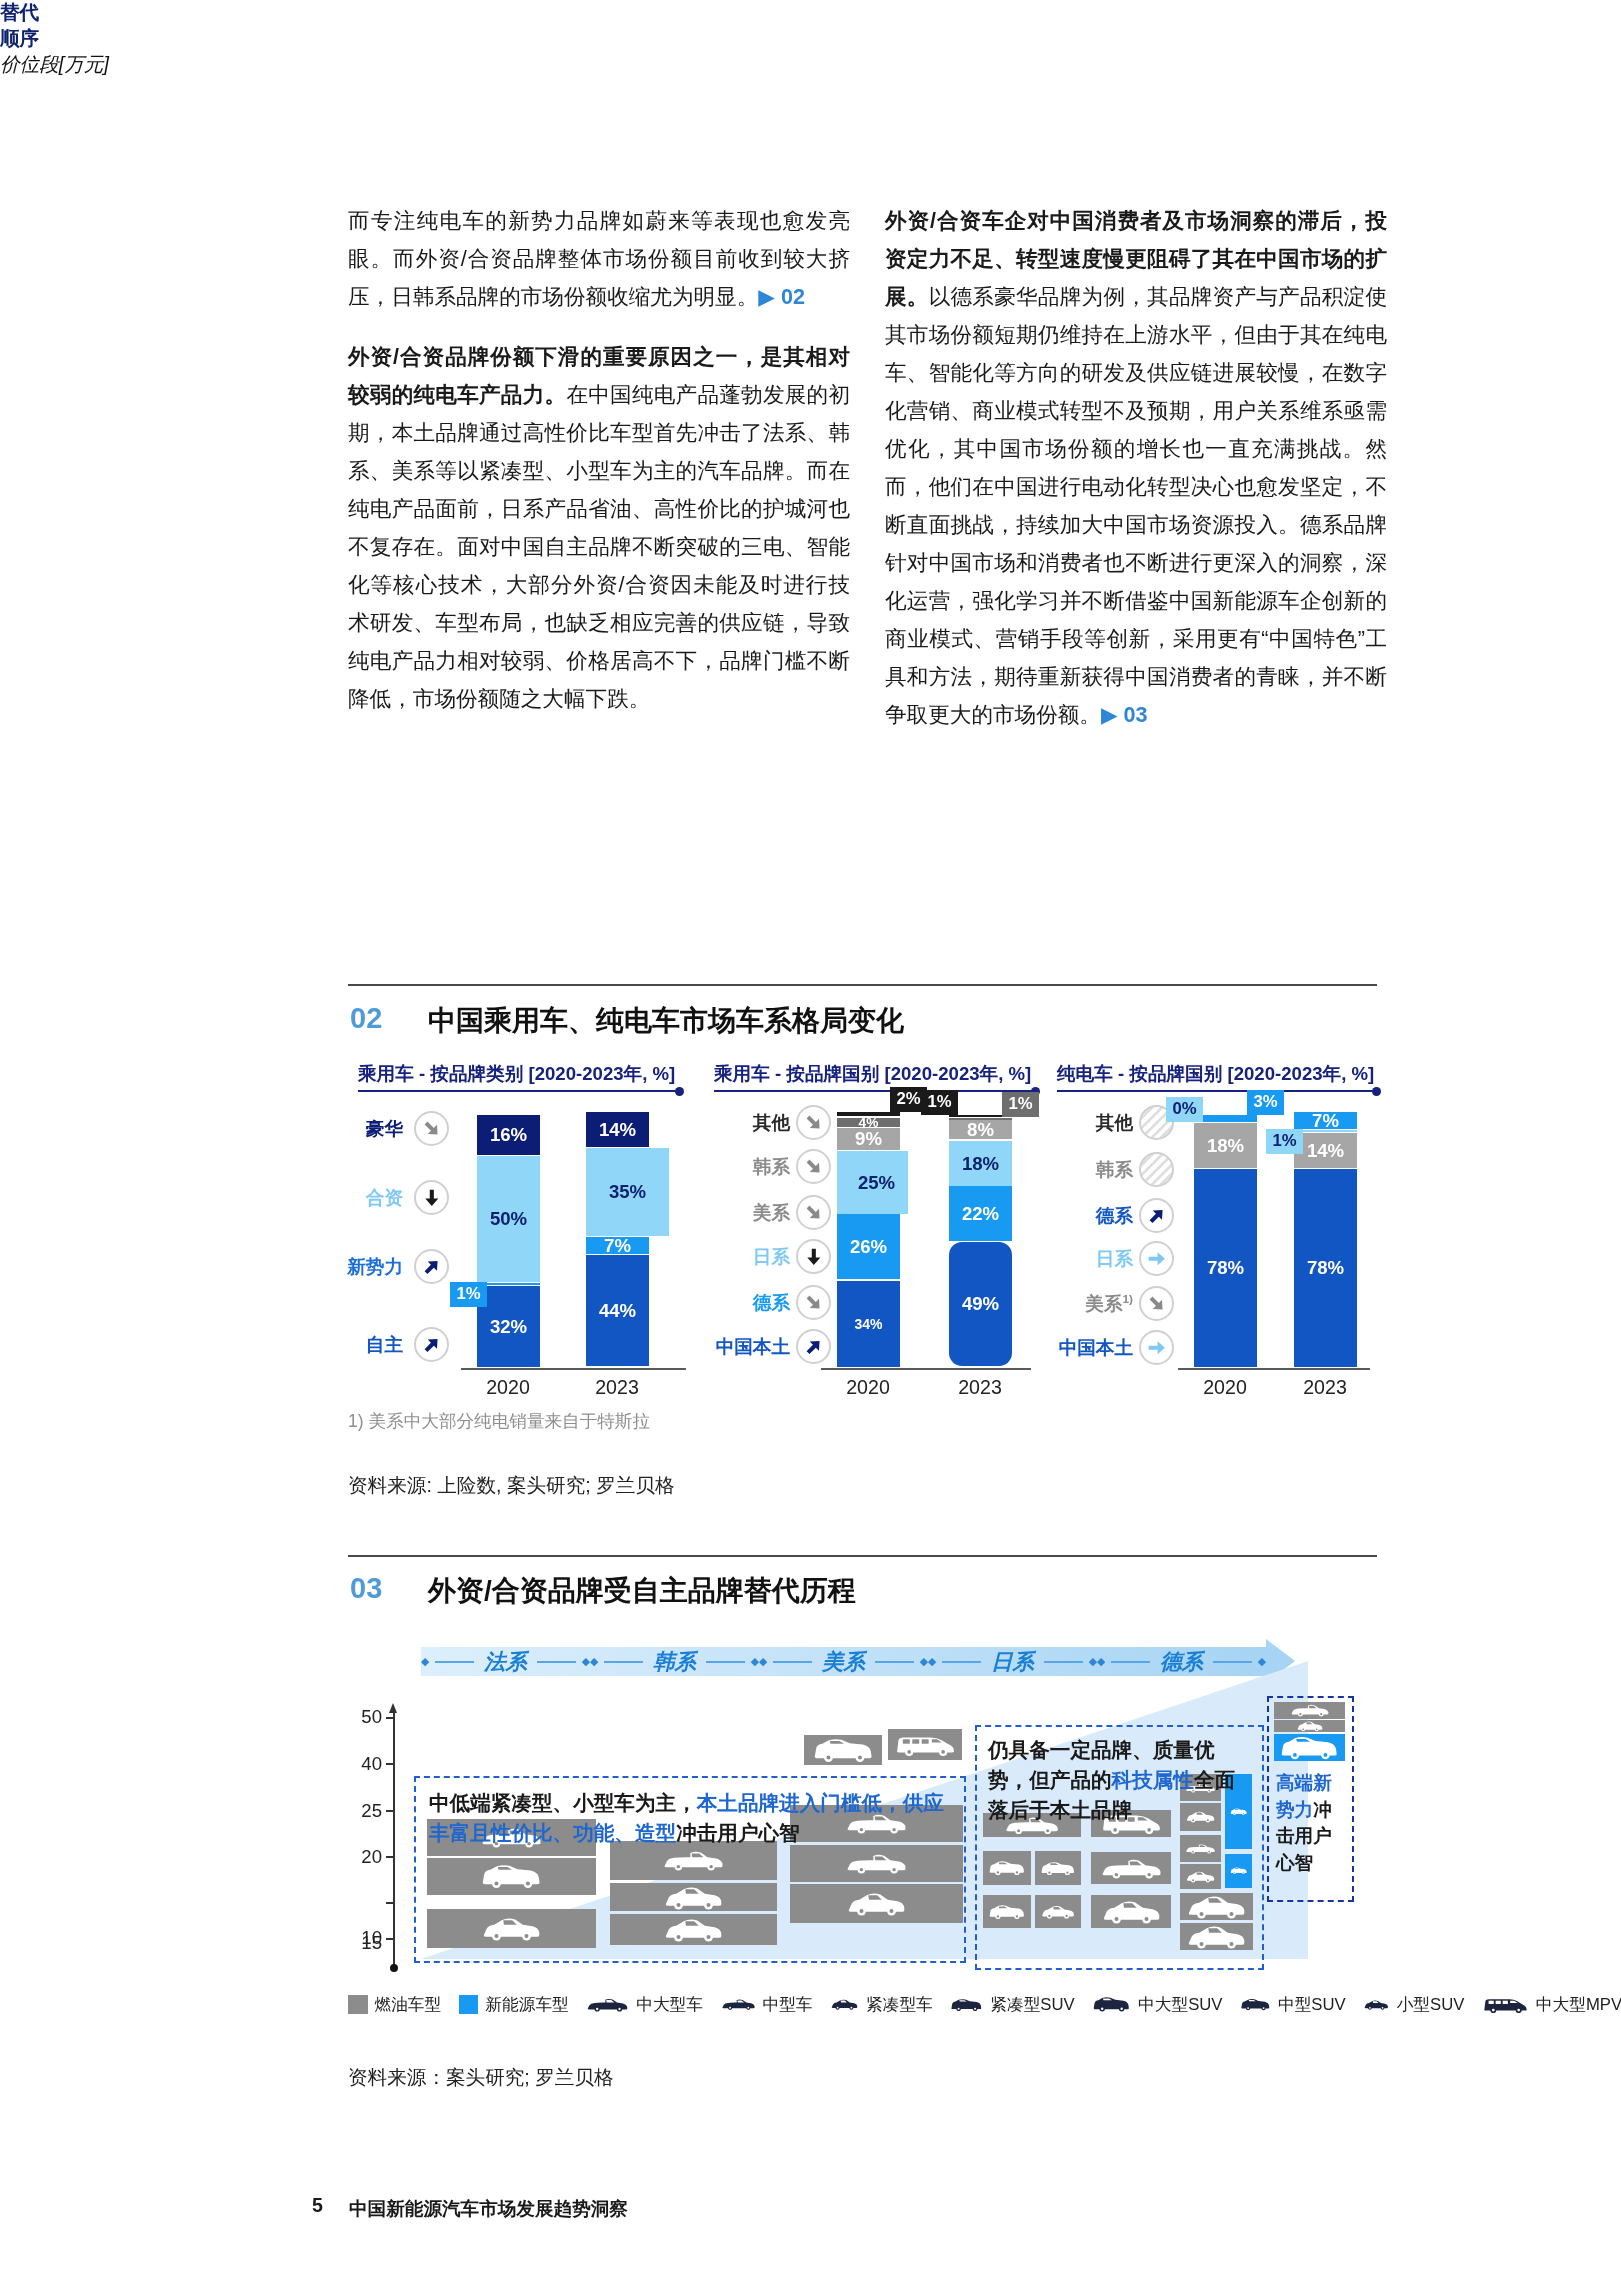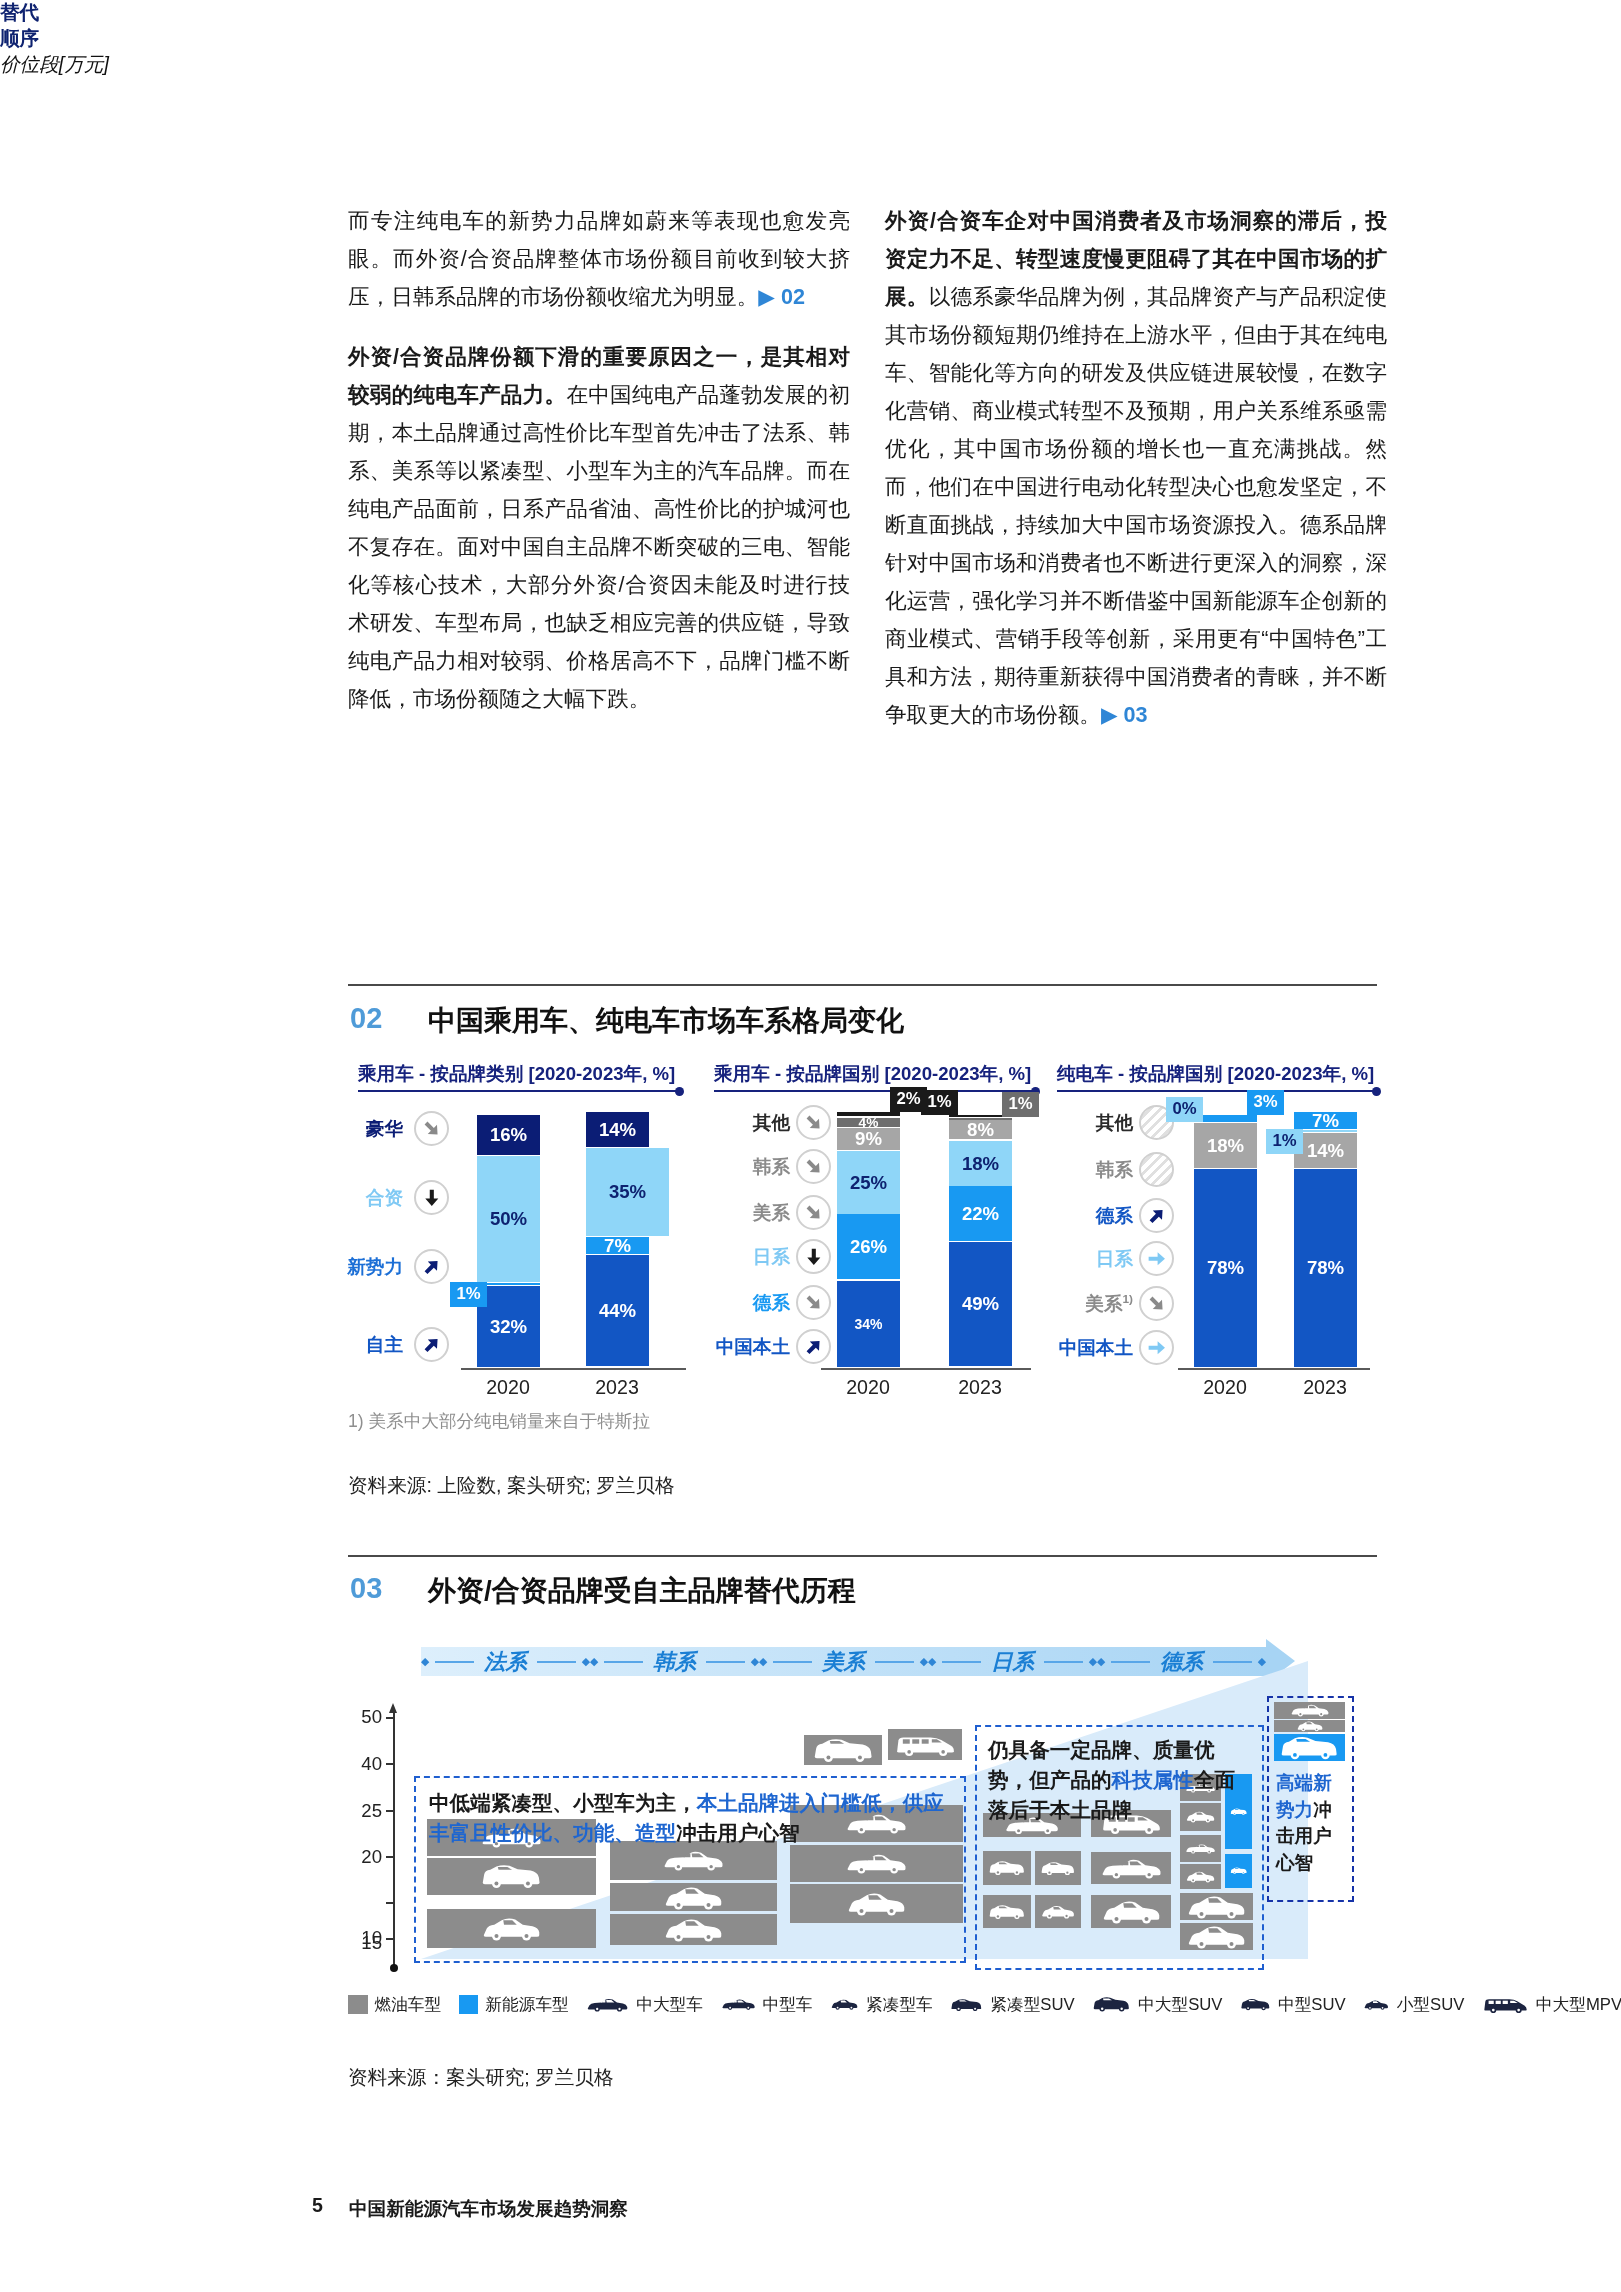--- a/index.html
+++ b/index.html
@@ -146,7 +146,7 @@
       </div>
       <div class="seg" style="left: 837px; top: 1281px; width: 63px; height: 86px; background: rgb(18, 86, 196); color: rgb(255, 255, 255); z-index: 2; font-size: 14px; text-align: right;">34%</div>
       <div class="seg" style="left: 837px; top: 1214px; width: 63px; height: 65px; background: rgb(24, 153, 242); color: rgb(255, 255, 255); z-index: 2; font-size: 18.6px;">26%</div>
-      <div class="seg" style="left: 837px; top: 1151px; width: 63px; height: 63px; background: rgb(143, 214, 248); color: rgb(14, 34, 112); z-index: 2; font-size: 18.6px;">25%</div>
+      <div class="seg" style="left: 837px; top: 1151px; width: 63px; height: 63px; background: rgb(143, 214, 248); color: rgb(14, 34, 112); z-index: 2; font-size: 18.6px; padding-left: 8px;">25%</div>
       <div class="seg" style="left: 837px; top: 1128px; width: 63px; height: 22px; background: rgb(166, 166, 166); color: rgb(255, 255, 255); z-index: 2; font-size: 18.6px;">9%</div>
       <div class="seg" style="left: 837px; top: 1118px; width: 63px; height: 9.2px; background: rgb(110, 110, 110); color: rgb(255, 255, 255); z-index: 2; font-size: 13.7px;">4%</div>
       <div class="seg" style="left: 837px; top: 1112px; width: 63px; height: 4.1px; background: rgb(26, 26, 26); color: rgb(255, 255, 255); z-index: 2;"></div>

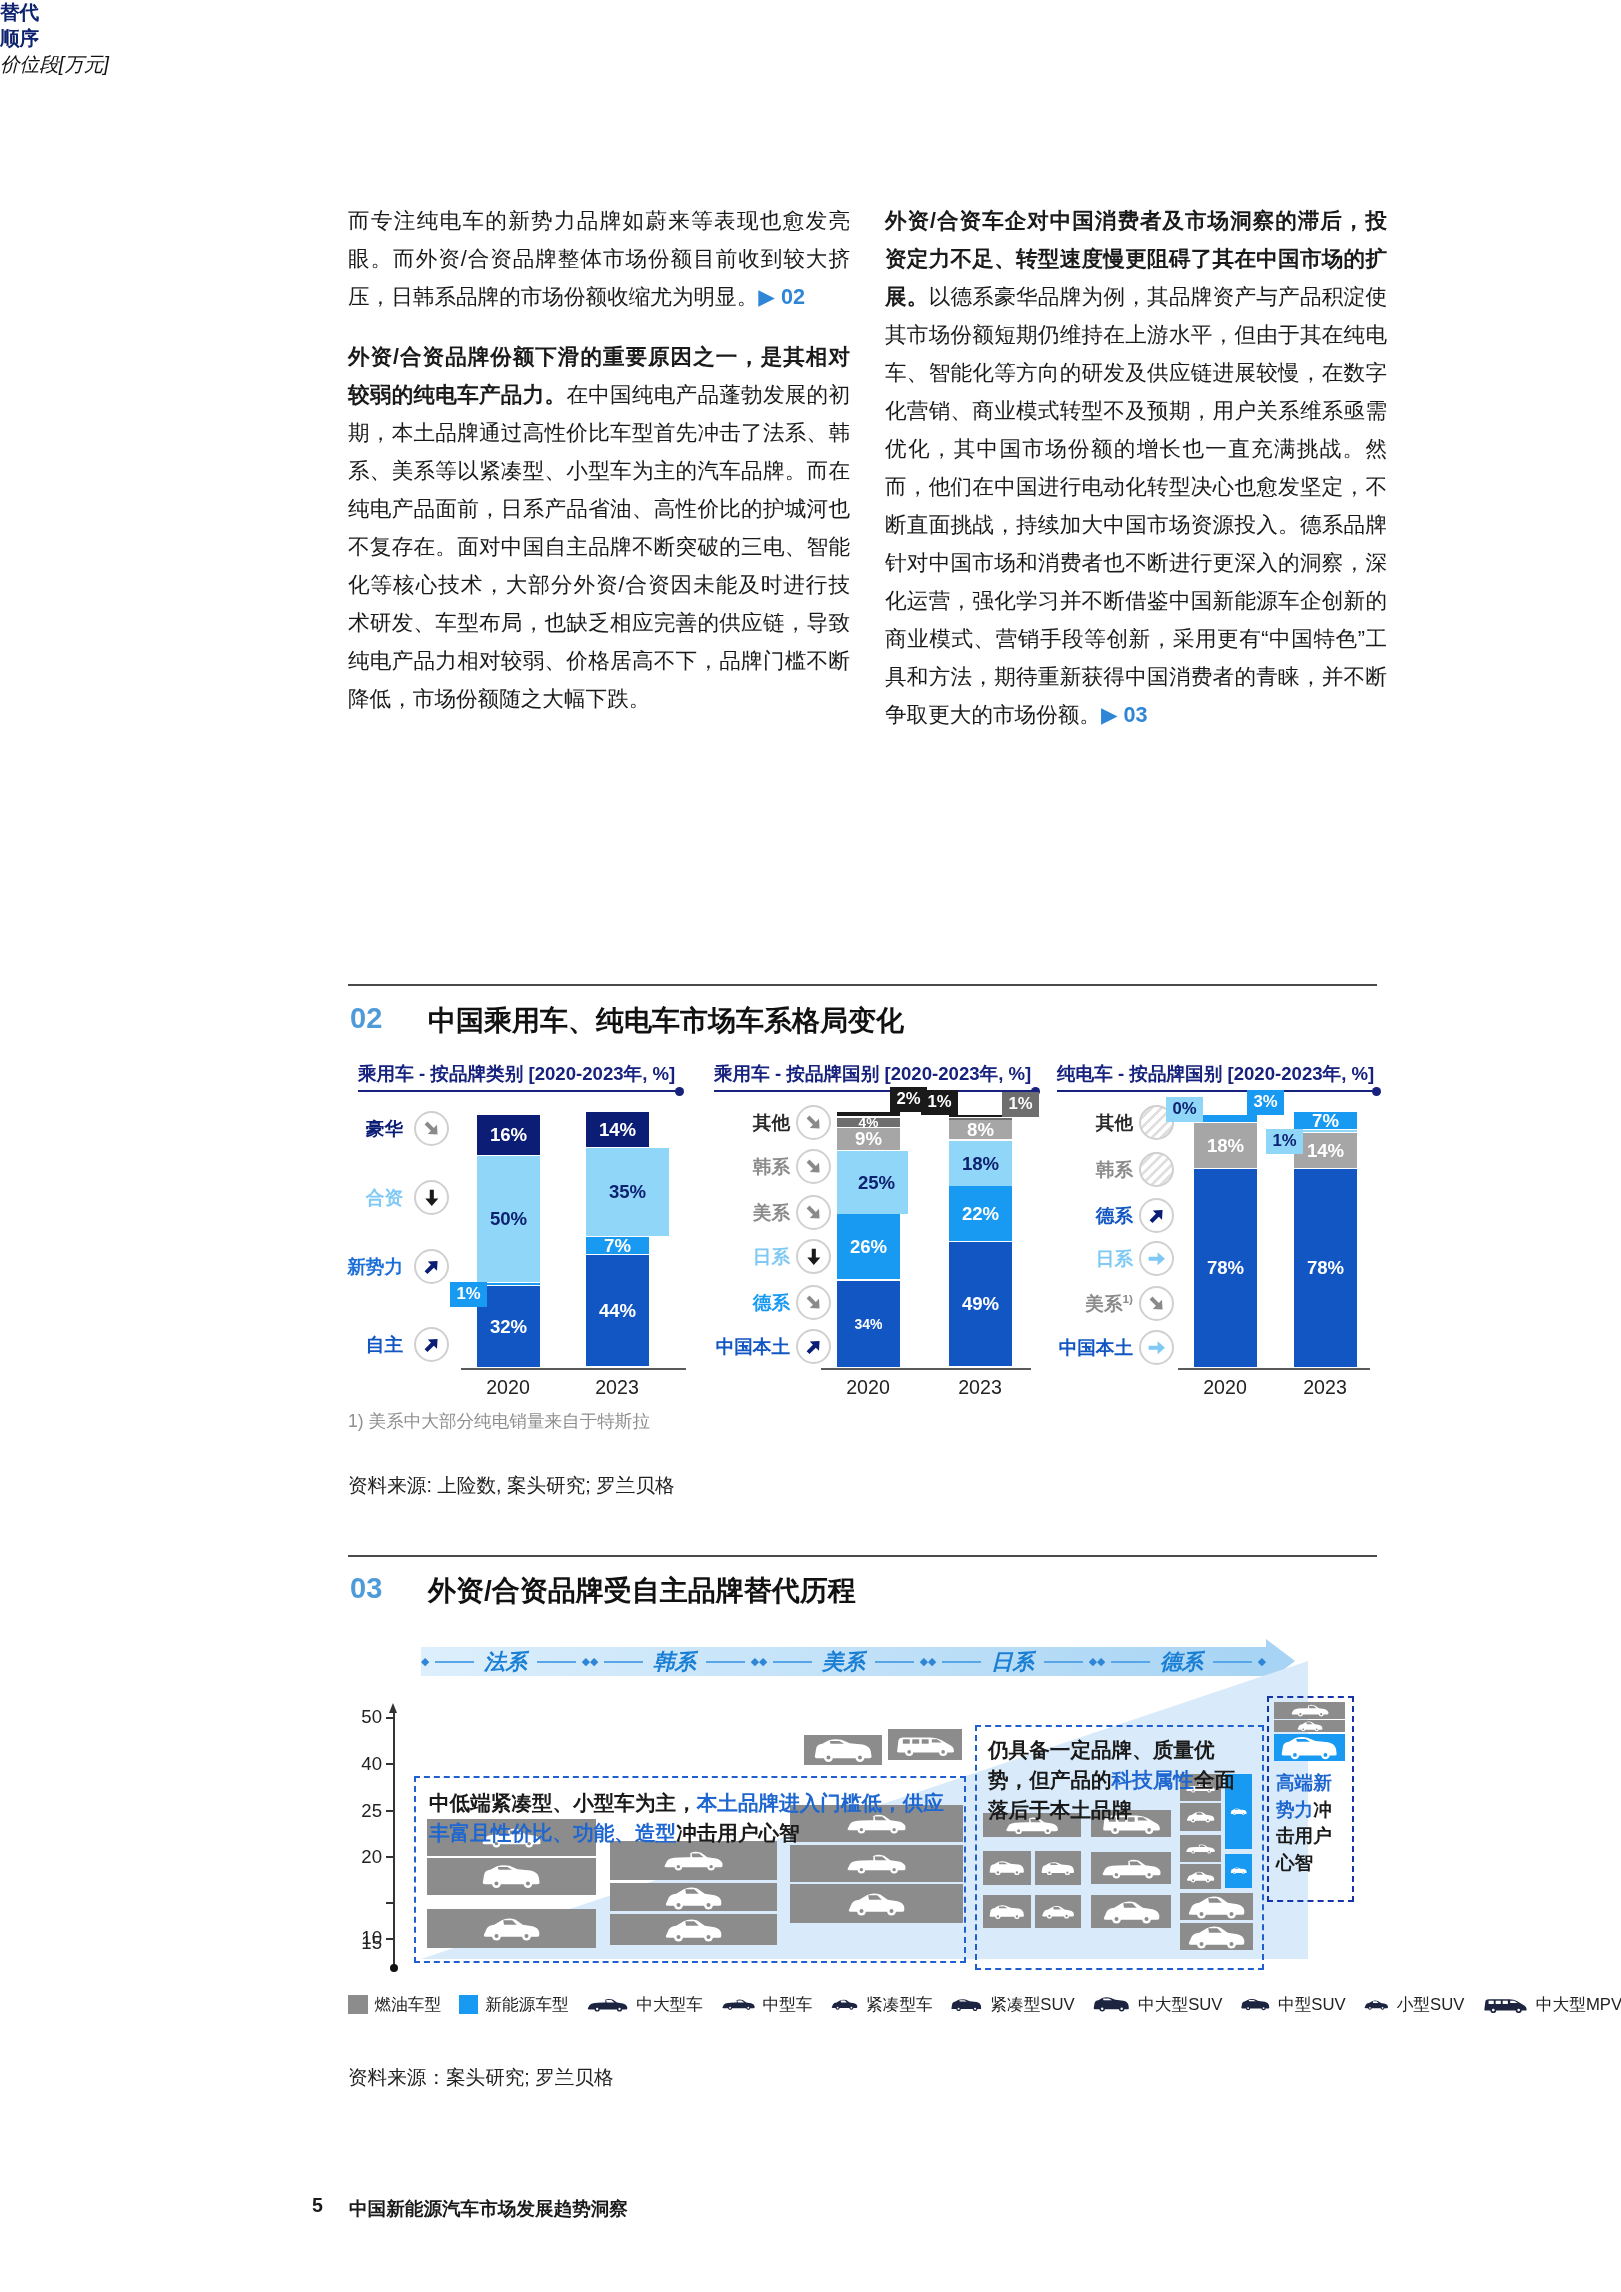--- a/index.html
+++ b/index.html
@@ -152,7 +152,7 @@
       <div class="seg" style="left: 837px; top: 1112px; width: 63px; height: 4.1px; background: rgb(26, 26, 26); color: rgb(255, 255, 255); z-index: 2;"></div>
       <div class="callout" style="left: 890px; top: 1087px; background: rgb(26, 26, 26); color: rgb(255, 255, 255);">2%</div>
       <div class="yr" style="left: 829px; top: 1376px;">2020</div>
-      <div class="seg" style="left: 949px; top: 1242px; width: 63px; height: 124px; background: rgb(18, 86, 196); color: rgb(255, 255, 255); z-index: 2; font-size: 18.6px;">49%</div>
+      <div class="seg" style="left: 949px; top: 1242px; width: 63px; height: 124px; background: rgb(18, 86, 196); color: rgb(255, 255, 255); z-index: 2; font-size: 18.6px; border-radius: 13px;">49%</div>
       <div class="seg" style="left: 949px; top: 1186px; width: 63px; height: 55px; background: rgb(24, 153, 242); color: rgb(255, 255, 255); z-index: 2; font-size: 18.6px;">22%</div>
       <div class="seg" style="left: 949px; top: 1141px; width: 63px; height: 45px; background: rgb(143, 214, 248); color: rgb(14, 34, 112); z-index: 2; font-size: 18.6px;">18%</div>
       <div class="seg" style="left: 949px; top: 1120px; width: 63px; height: 19.4px; background: rgb(166, 166, 166); color: rgb(255, 255, 255); z-index: 2; font-size: 18.6px;">8%</div>

